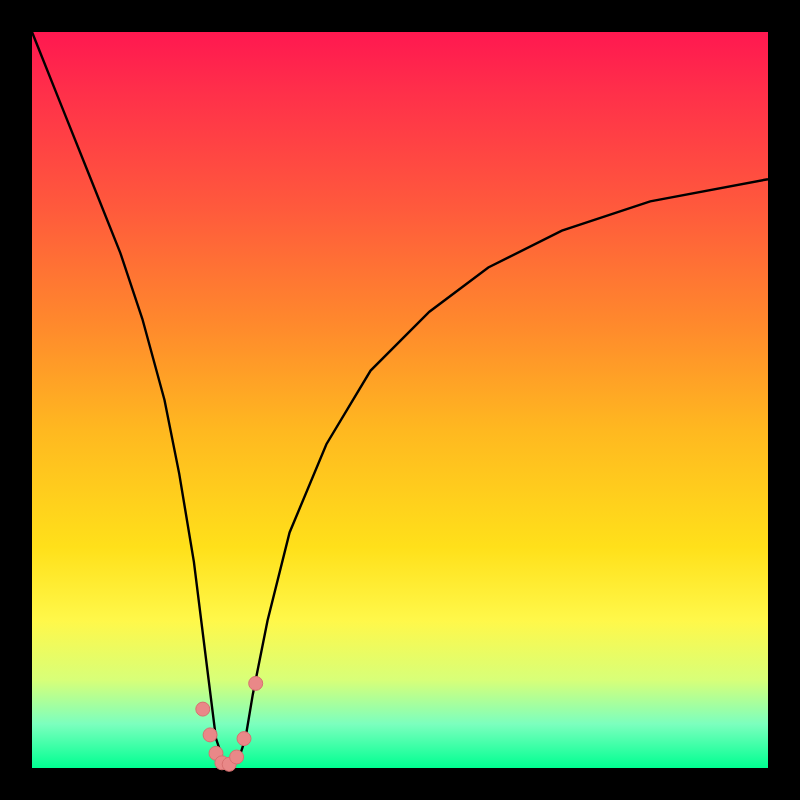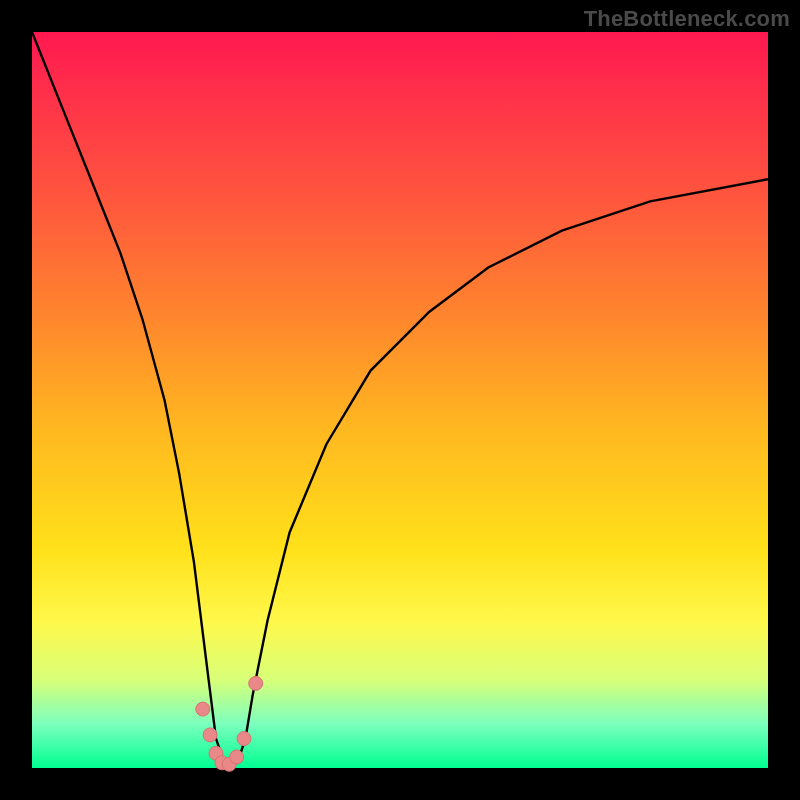--- a/index.html
+++ b/index.html
@@ -64,7 +64,6 @@
 
 <div class="frame">
 
-  <div class="watermark">TheBottleneck.com</div>
 
   <div class="plot-area">
     <svg class="curve" viewBox="0 0 736 736" preserveAspectRatio="none">

